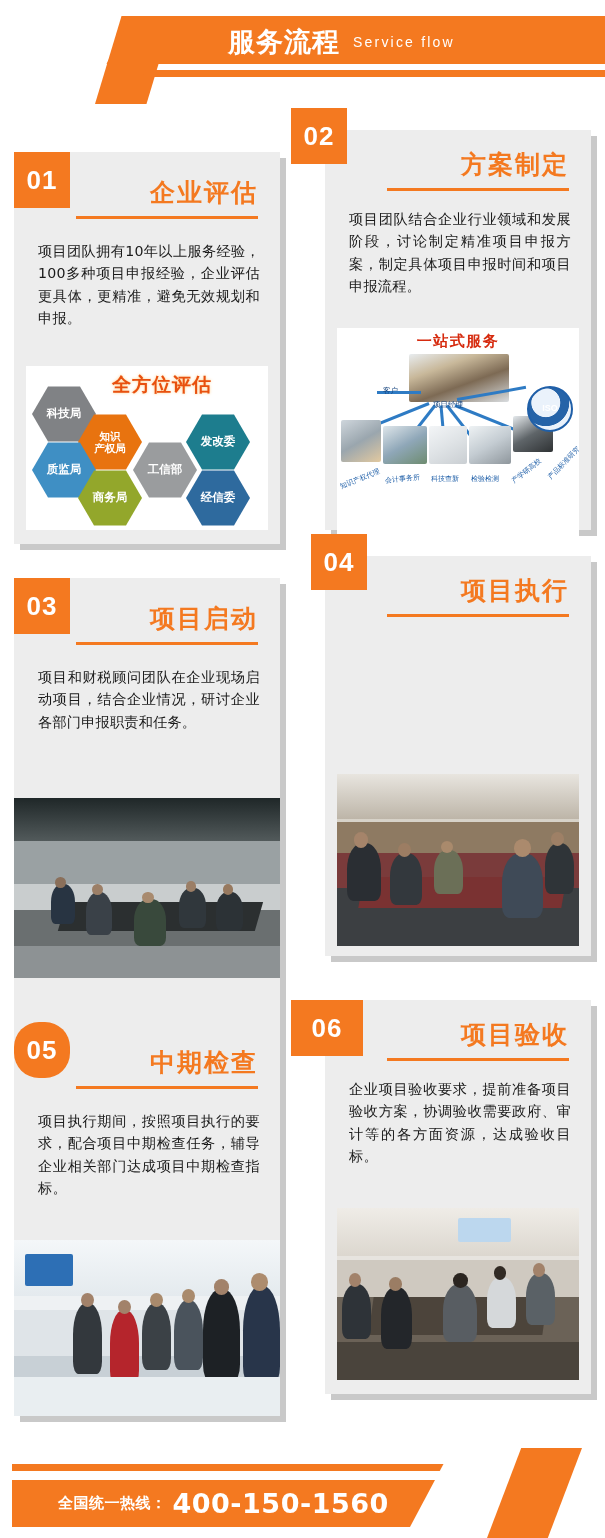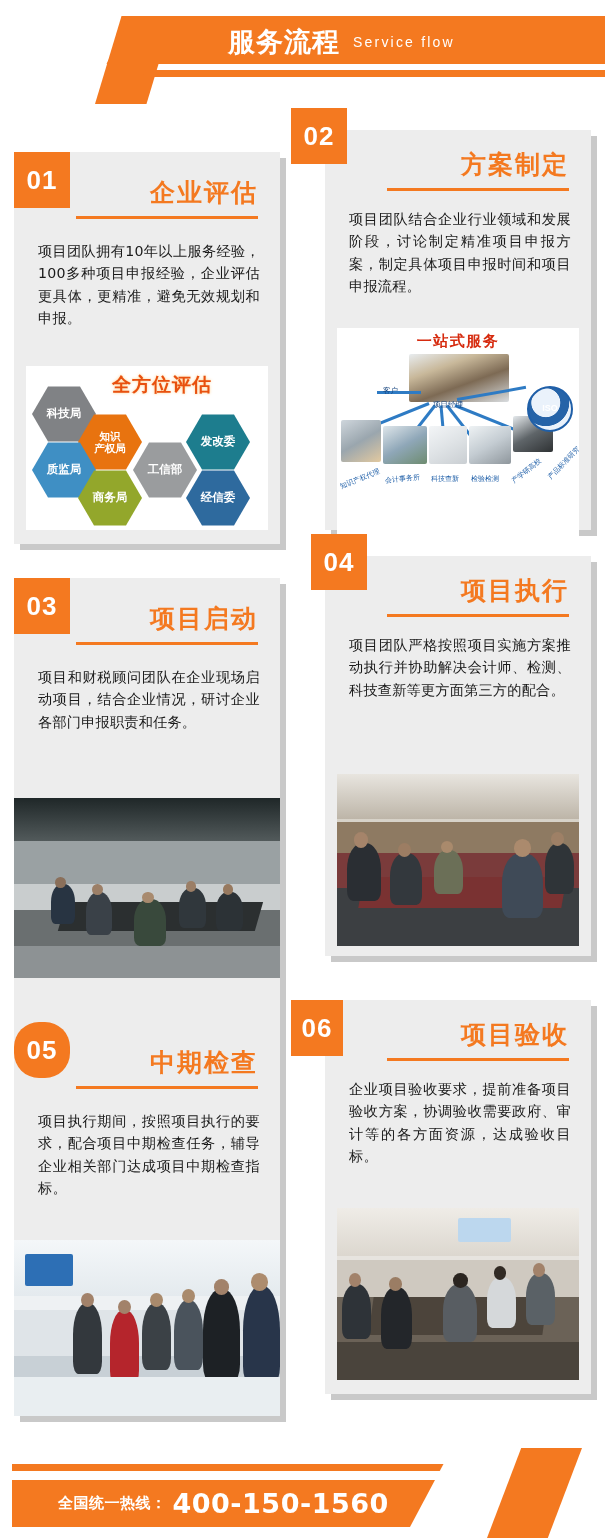--- a/index.html
+++ b/index.html
@@ -276,7 +276,6 @@
 <div class="card" style="left:325px; top:556px; width:266px; height:400px;">
   <div class="card-title" style="right:22px; top:18px;">项目执行</div>
   <div class="title-rule" style="right:22px; top:58px; width:182px;"></div>
-  <div class="card-desc" style="left:24px; top:78px; width:222px;">项目团队严格按照项目实施方案推动执行并协助解决会计师、检测、科技查新等更方面第三方的配合。</div>
 
   <div class="photo" style="left:12px; top:218px; width:242px; height:172px;
        background:linear-gradient(180deg,#d7d2c8 0 28%,#8e7a62 28% 46%,#7a3b3b 46% 66%,#3c3f42 66% 100%);">

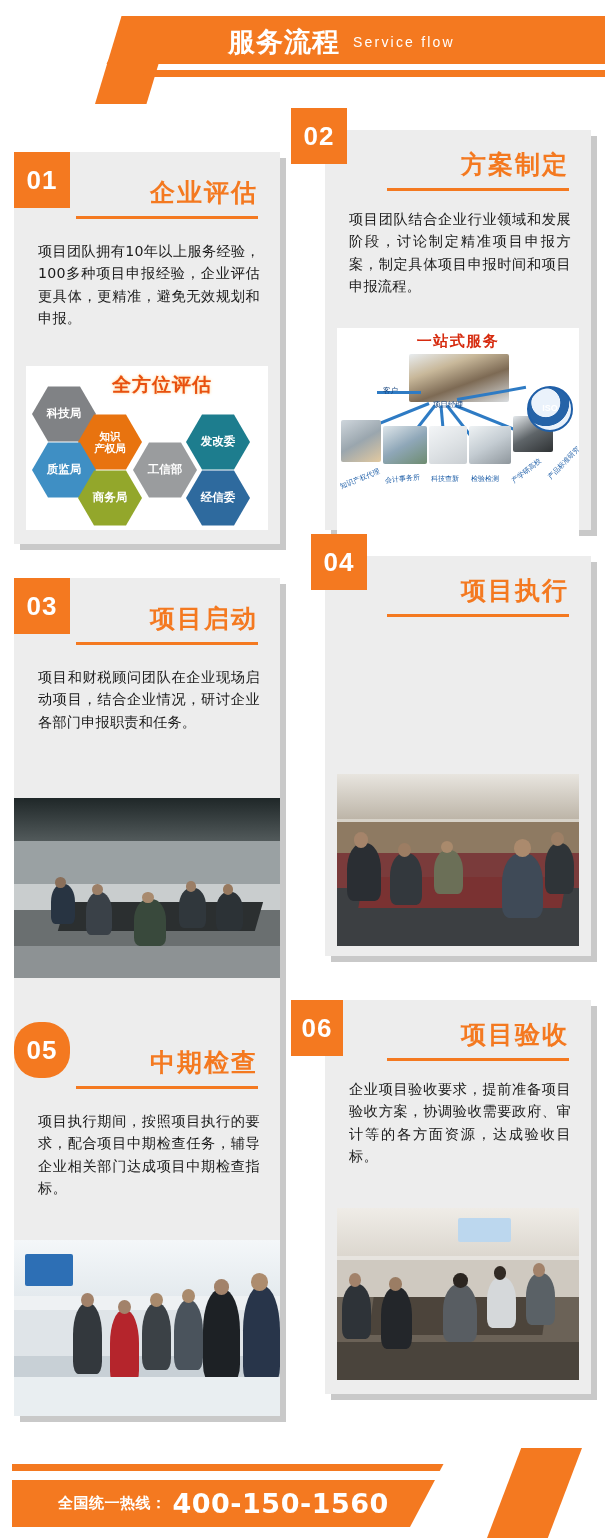--- a/index.html
+++ b/index.html
@@ -343,7 +343,7 @@
     <div class="head" style="left:81%; top:32%; width:5%;  height:8%;  background:#a2826a;"></div>
   </div>
 </div>
-<div class="badge" style="left:291px; top:1000px; width:52px; height:56px;">06</div>
+<div class="badge" style="left:291px; top:1000px; width:72px; height:56px;">06</div>
 
 <div class="footer">
   <div class="ft-line"></div>

